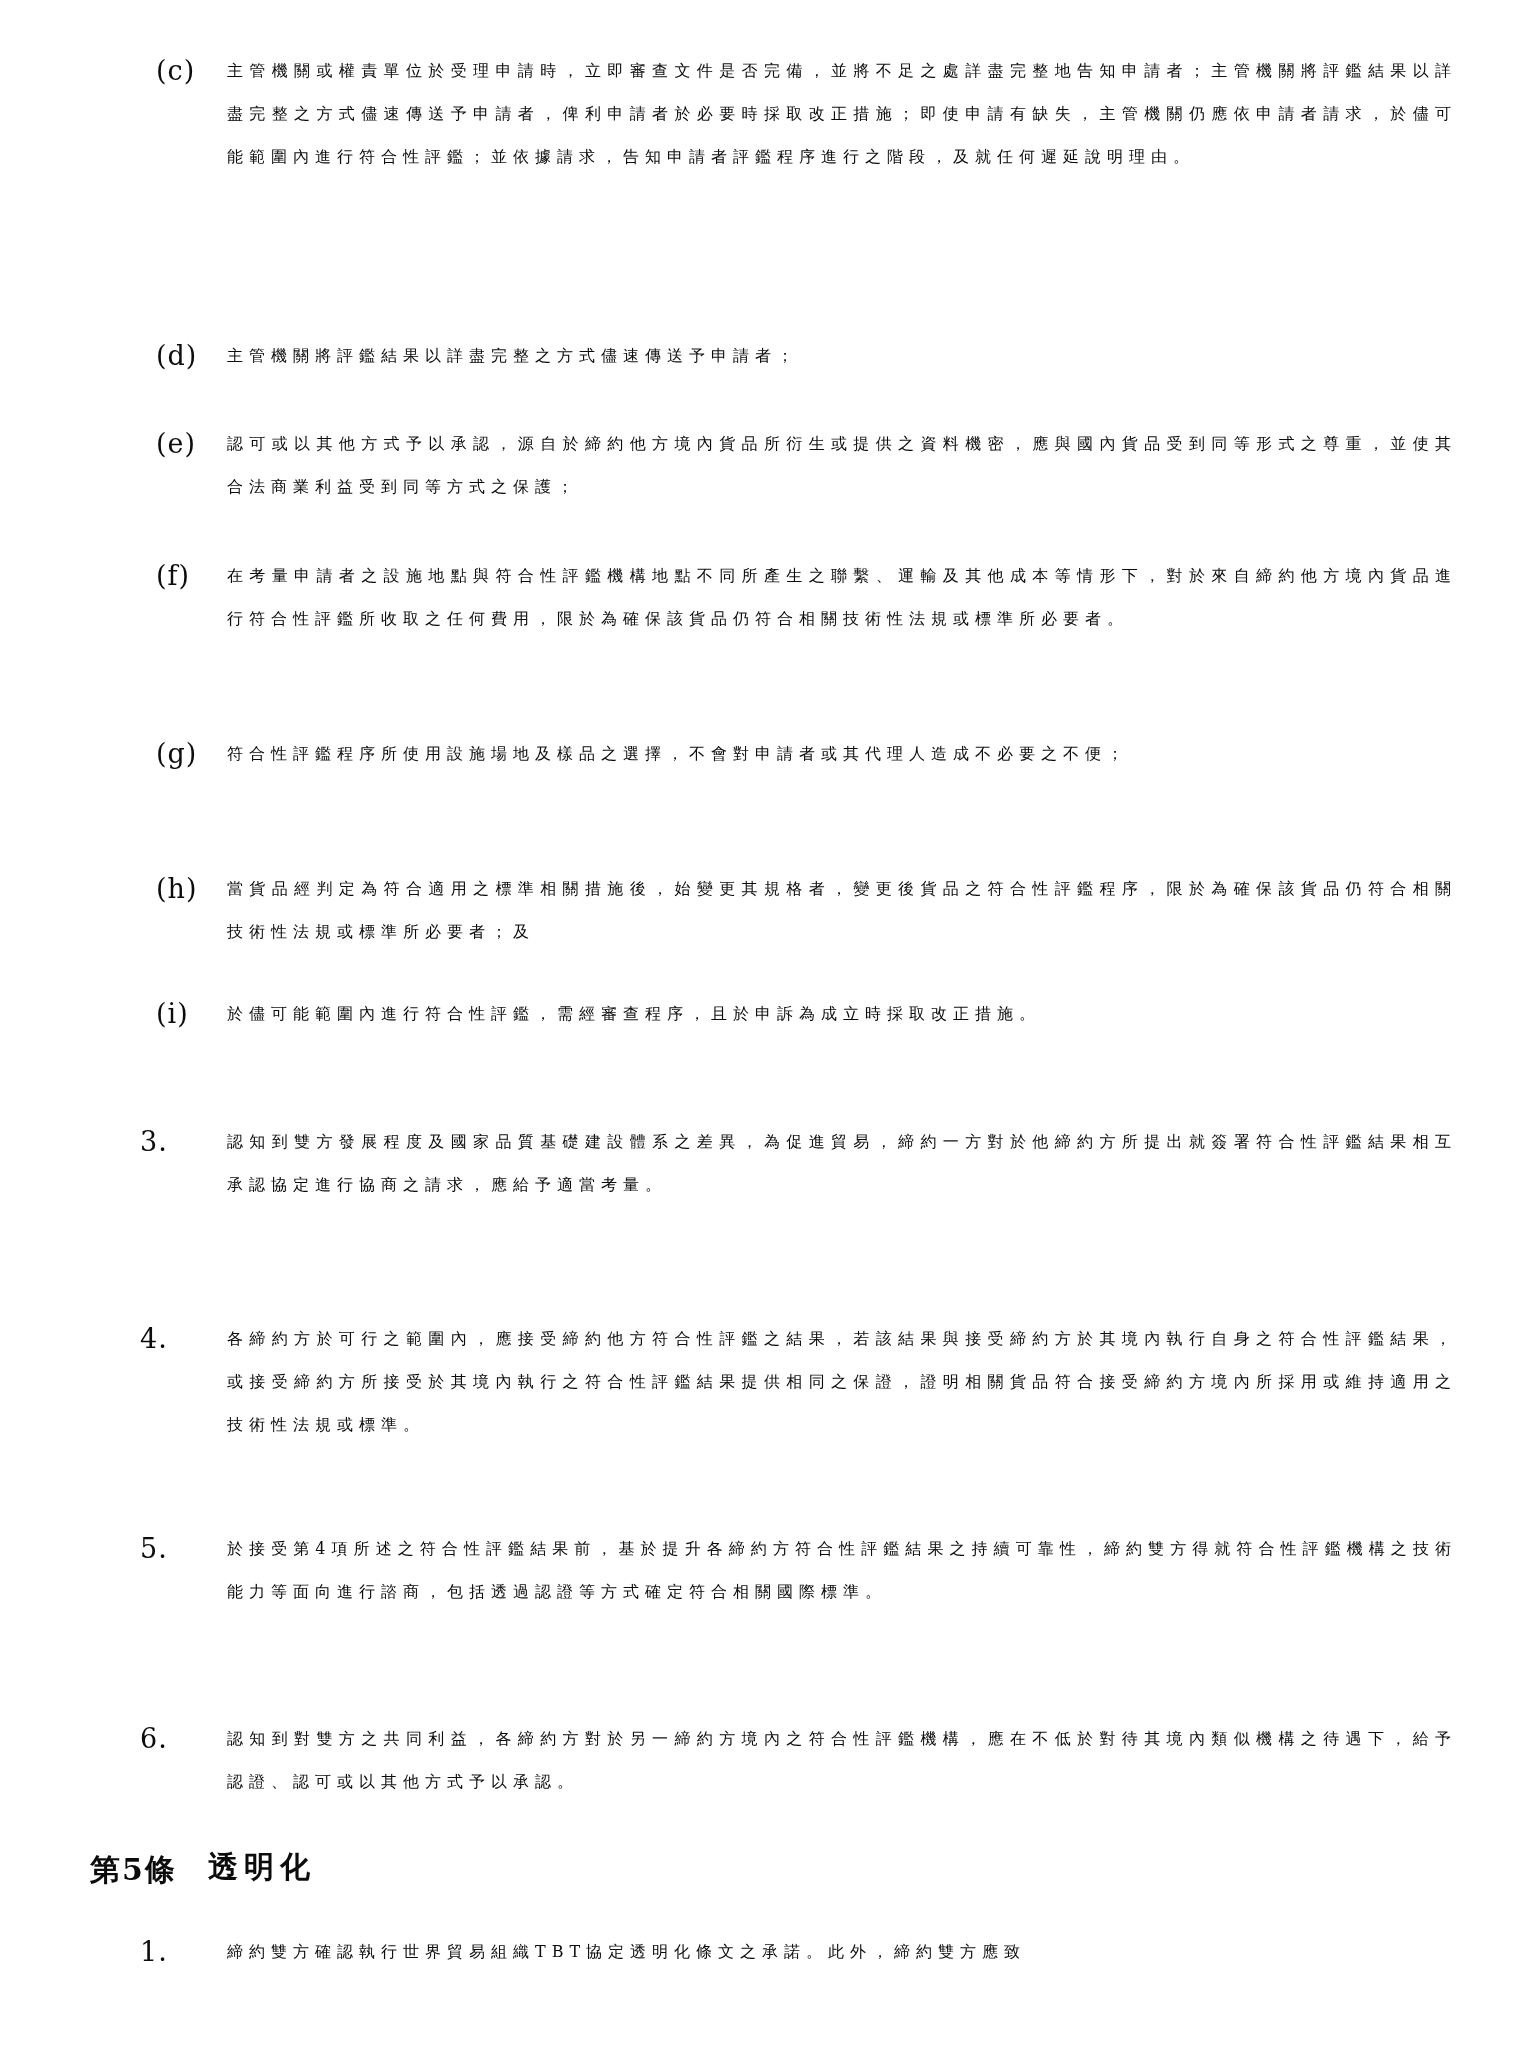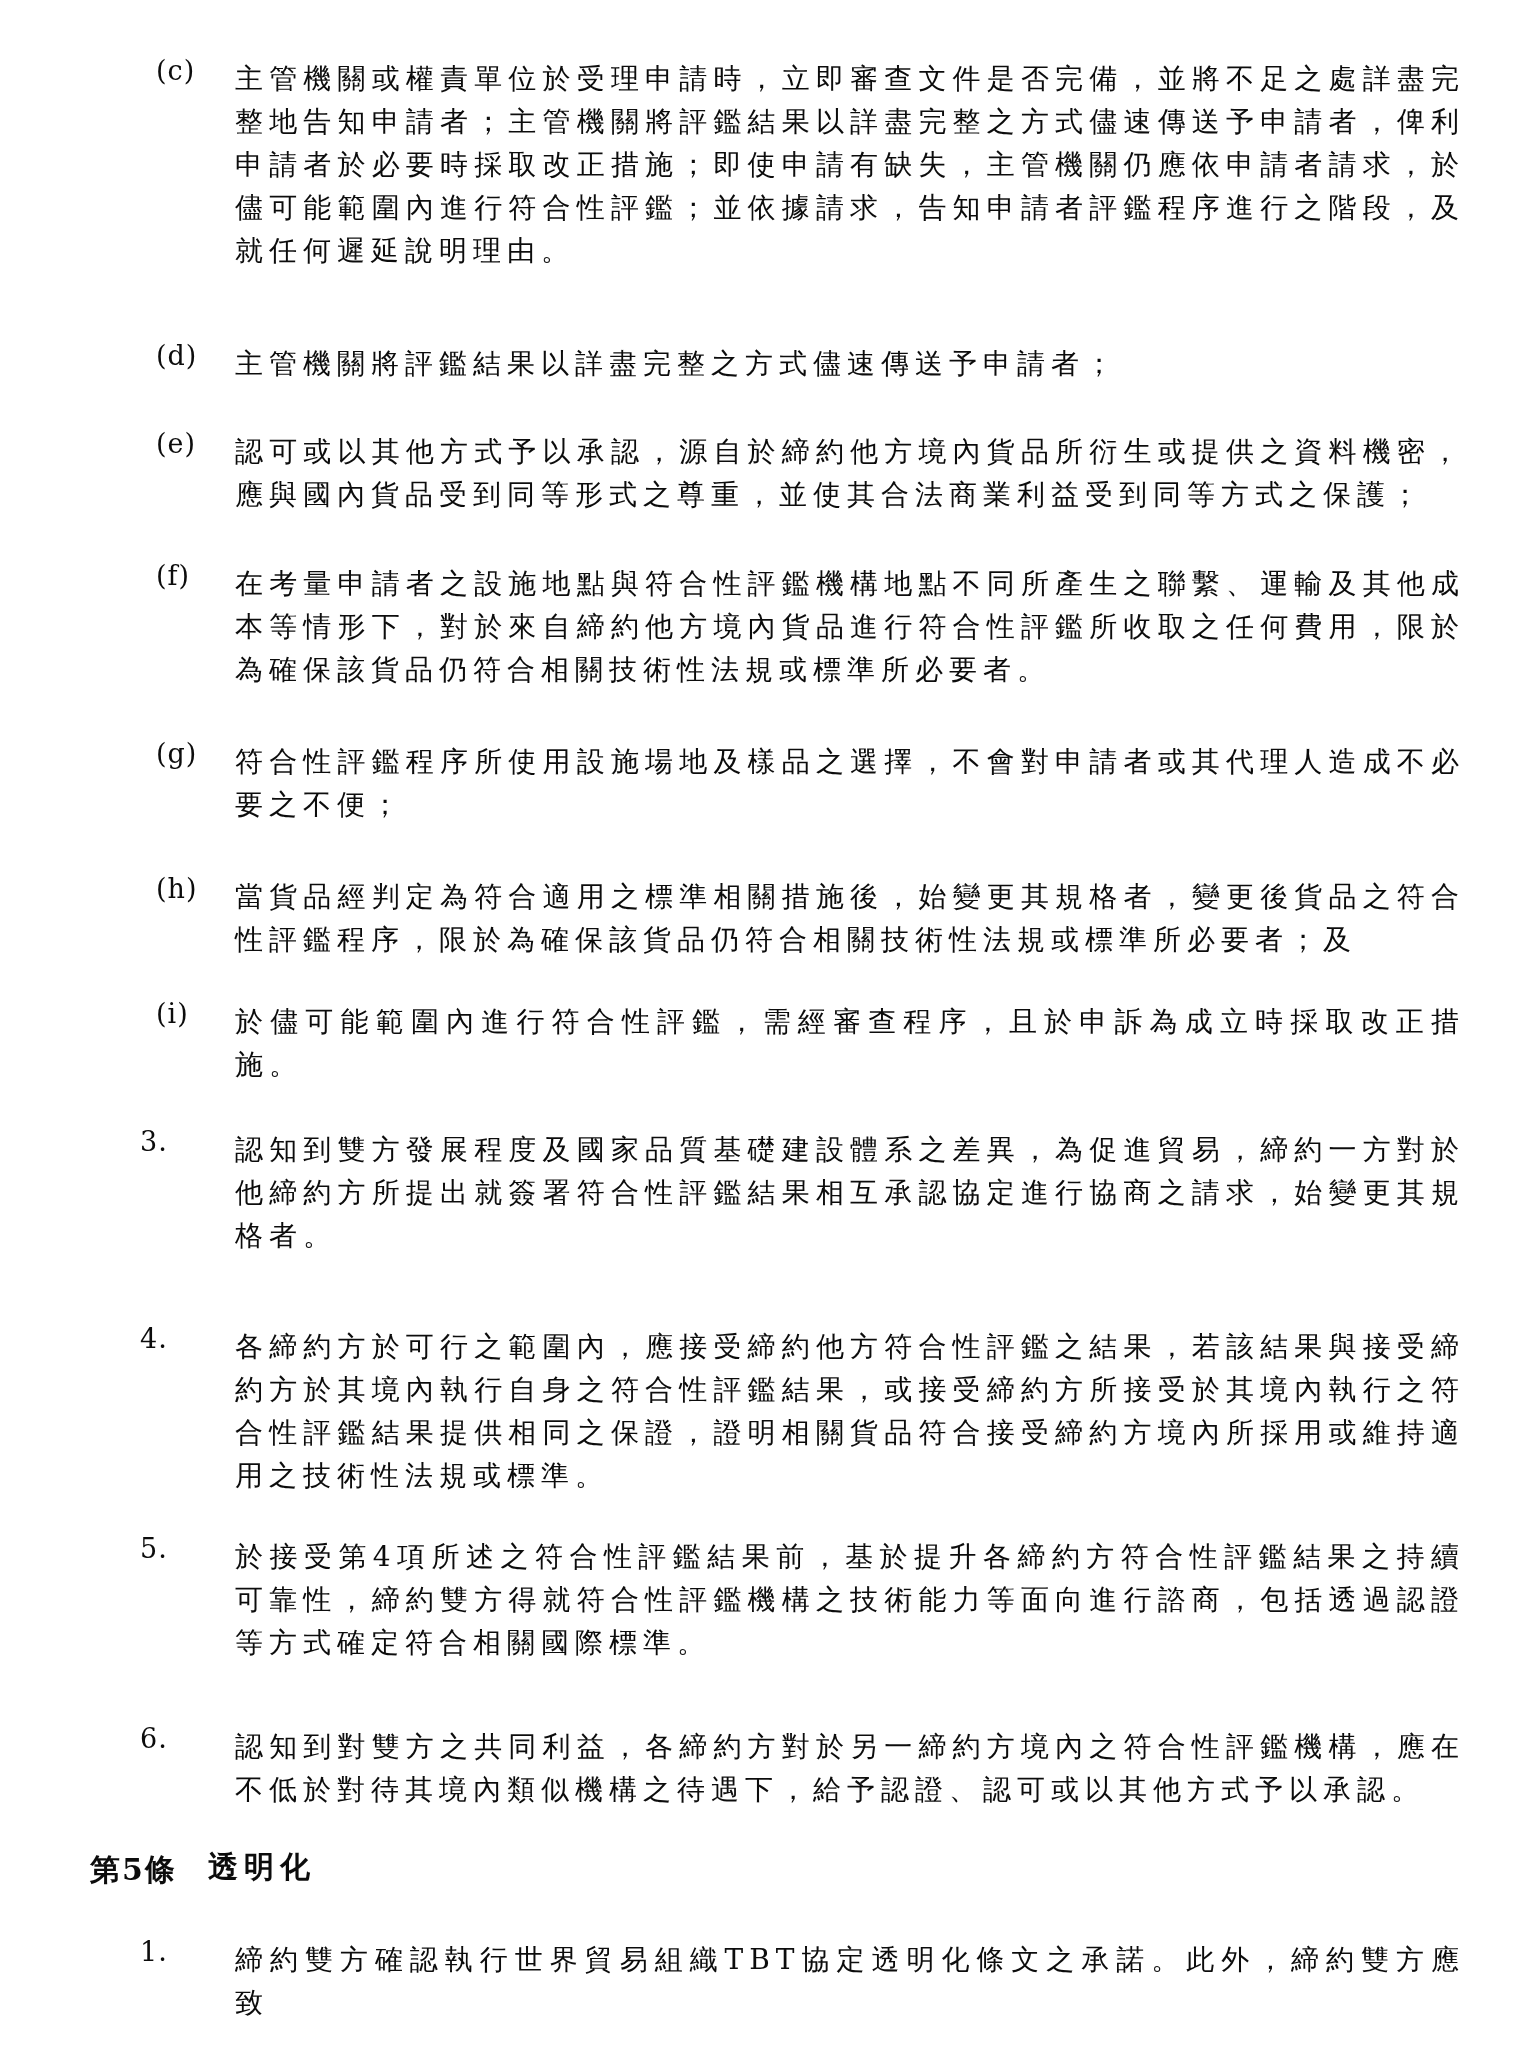--- a/index.html
+++ b/index.html
@@ -36,8 +36,8 @@
     top: 0;
     left: 227px;
     width: 1230px;
-    margin: 8px;
-    font-size: 28px;
+    margin: 0;
+    font-size: 16px;
     line-height: 43px;
     letter-spacing: 6px;
     text-align: justify;

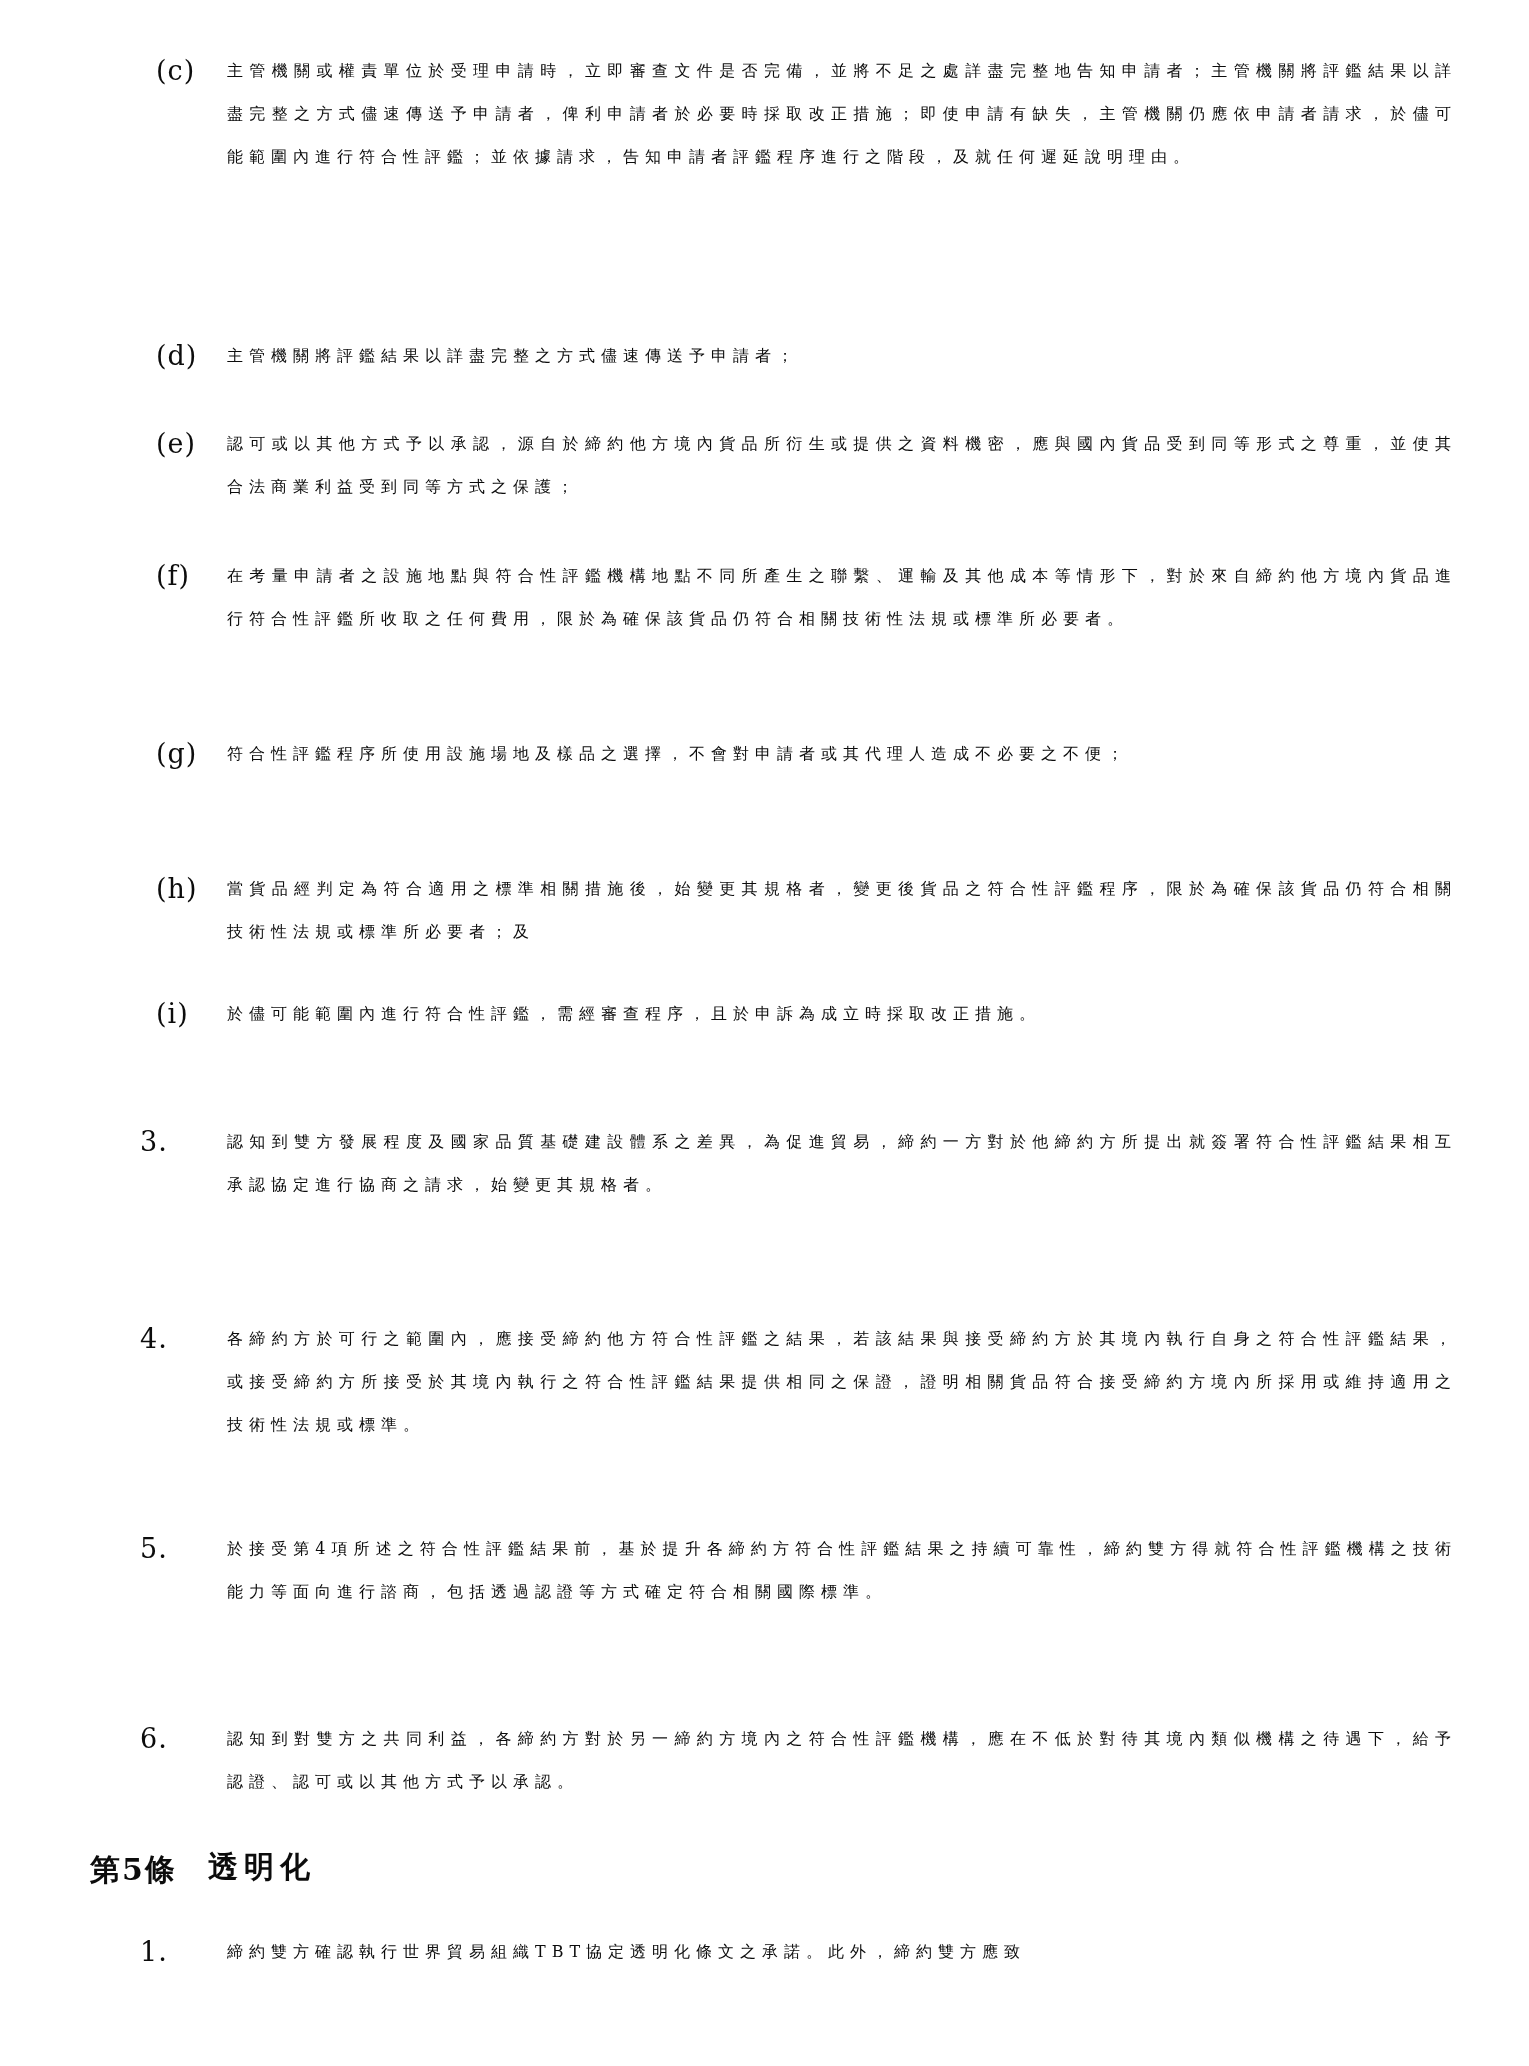--- a/index.html
+++ b/index.html
@@ -108,7 +108,7 @@
 
   <section class="item numbered" style="top:1120px">
     <span class="label">3.</span>
-    <p class="text">認知到雙方發展程度及國家品質基礎建設體系之差異，為促進貿易，締約一方對於他締約方所提出就簽署符合性評鑑結果相互承認協定進行協商之請求，始變更其規格者。</p>
+    <p class="text">認知到雙方發展程度及國家品質基礎建設體系之差異，為促進貿易，締約一方對於他締約方所提出就簽署符合性評鑑結果相互承認協定進行協商之請求，應給予適當考量。</p>
   </section>
 
   <section class="item numbered" style="top:1317px">

